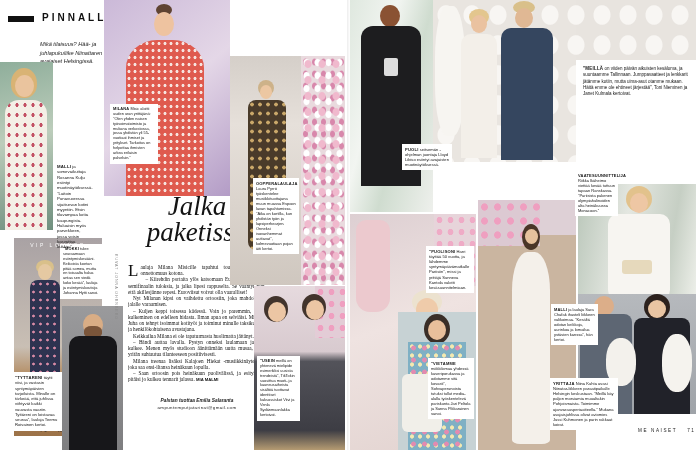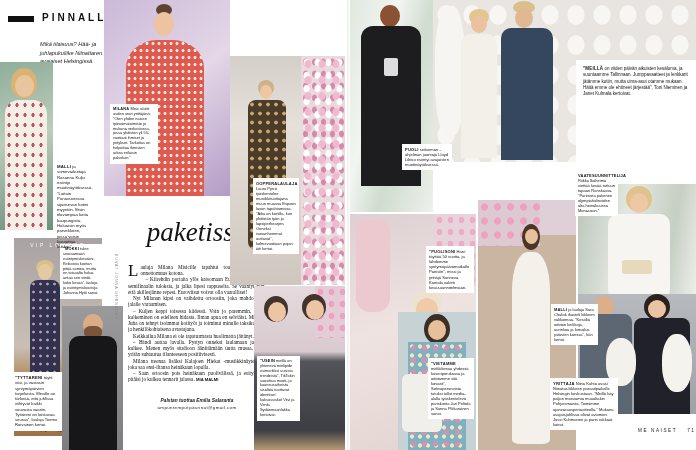--- a/index.html
+++ b/index.html
@@ -92,7 +92,7 @@
   </div>
 
   <h1 class="title">
-    <br>
+    <span>Jalka</span><br>
     <span>paketissa</span>
   </h1>
   <div class="bodytext">

